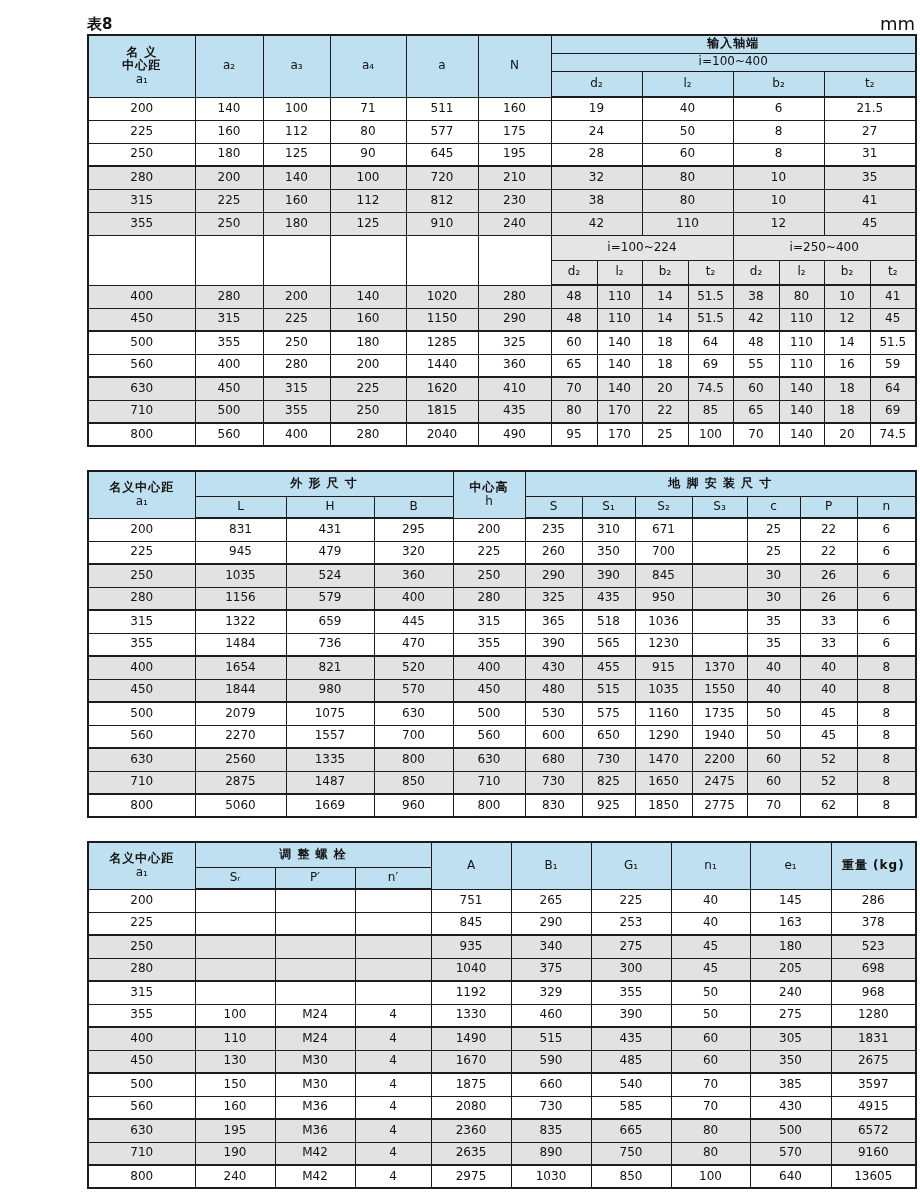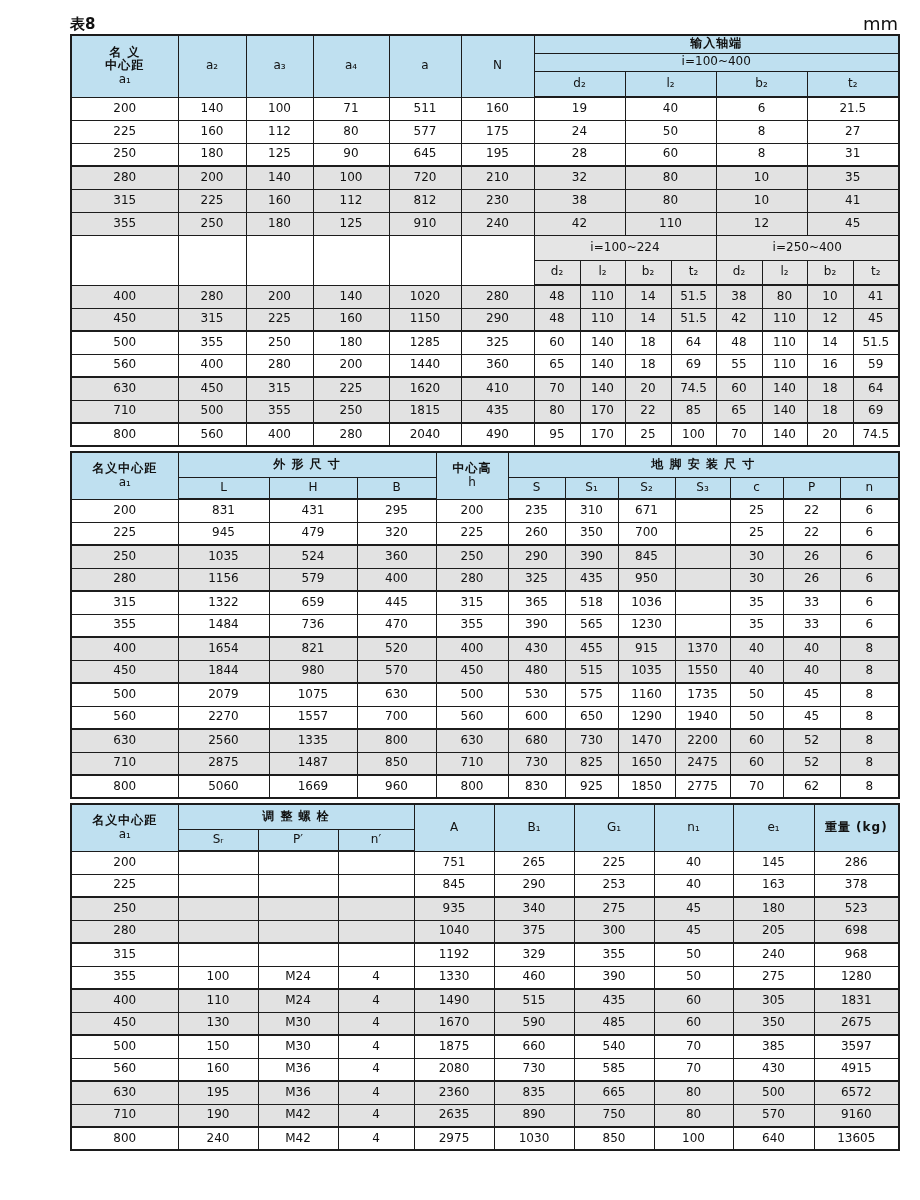--- a/index.html
+++ b/index.html
@@ -7,6 +7,7 @@
     width:920px;height:1200px;background:#fff;position:relative;
     font-family:"DejaVu Sans","Liberation Sans",sans-serif;color:#111;
     box-sizing:border-box;
+    padding-left:17px;
   }
   .titlebar{
     width:828px;margin-left:70px;padding-top:8px;height:26px;

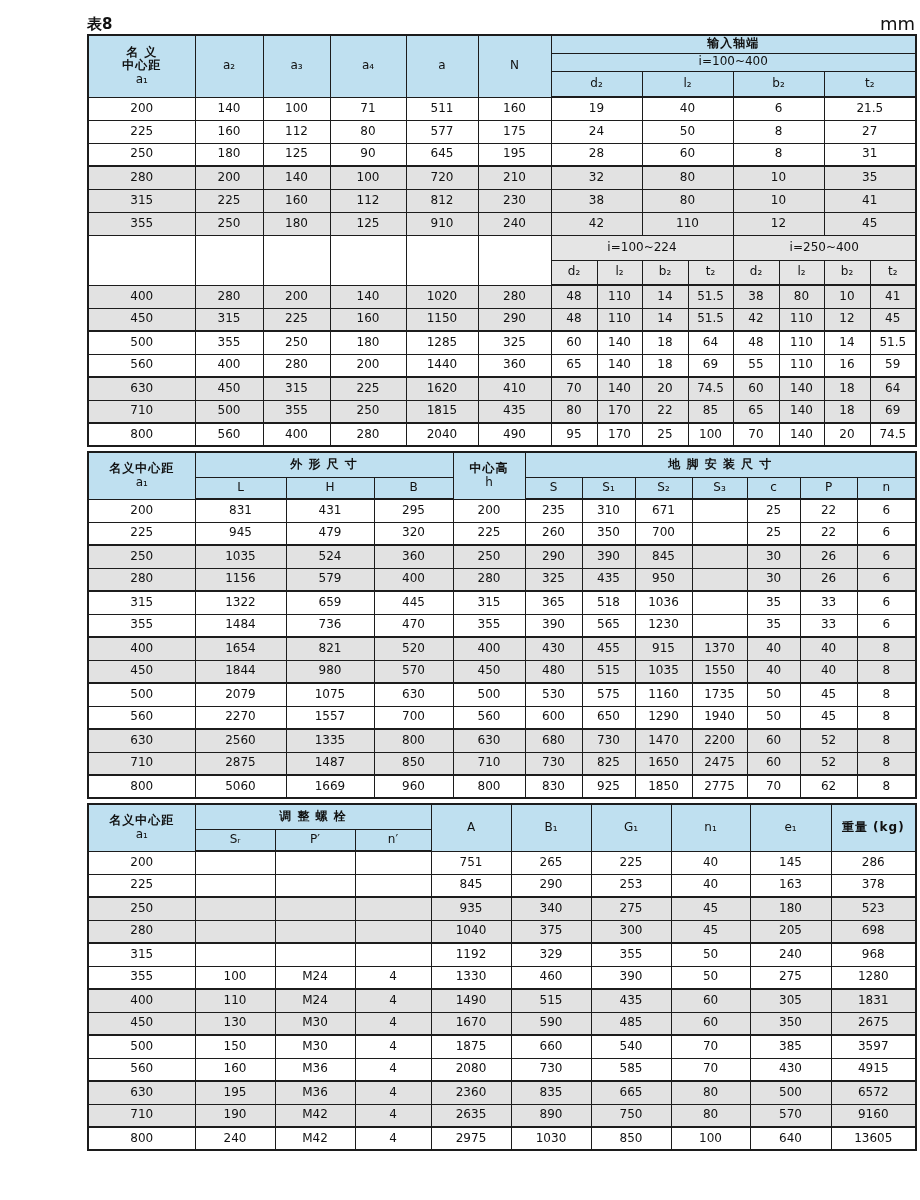--- a/index.html
+++ b/index.html
@@ -19,7 +19,7 @@
     border-collapse:collapse;table-layout:fixed;width:828px;margin-left:70px;
     border:2px solid var(--border,#1c1c1c);
   }
-  .tbl2,.tbl3{margin-top:4px;}
+  .tbl2,.tbl3{margin-top:23px;}
   td,th{
     border:1px solid var(--border,#1c1c1c);
     text-align:center;vertical-align:middle;

